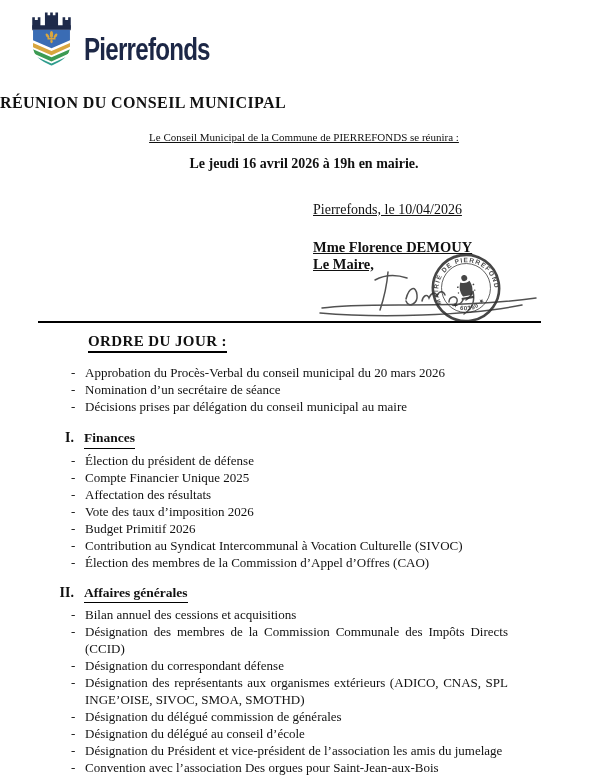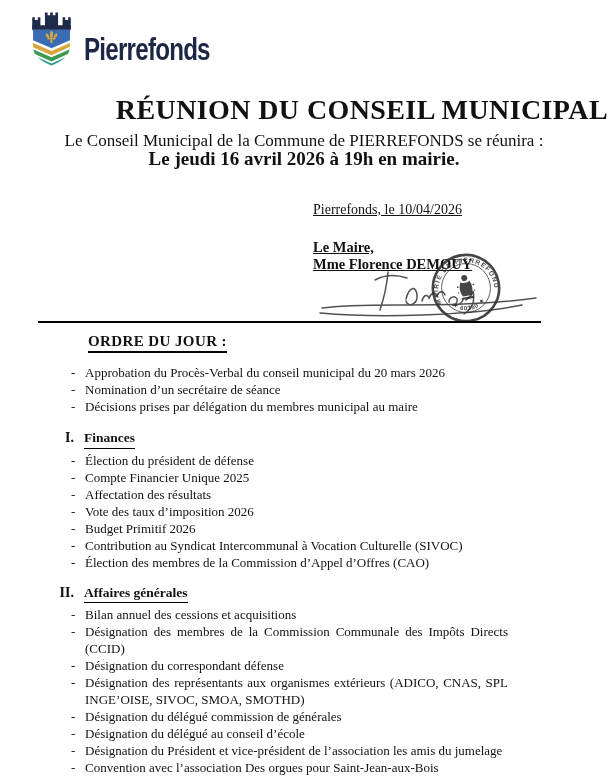--- a/index.html
+++ b/index.html
@@ -19,8 +19,8 @@
     white-space:nowrap;
   }
   
-  .doc-title{position:absolute;top:94px;left:0;width:100%;text-align:right;
-    font-size:28px;font-weight:700;letter-spacing:.4px;}
+  .doc-title{position:absolute;top:94px;left:0;width:100%;text-align:left;
+    font-size:16px;font-weight:700;letter-spacing:.4px;}
   .doc-subtitle{position:absolute;top:131px;left:0;width:100%;text-align:center;
     font-size:17px;}
   .doc-when{position:absolute;top:148px;left:0;width:100%;text-align:center;

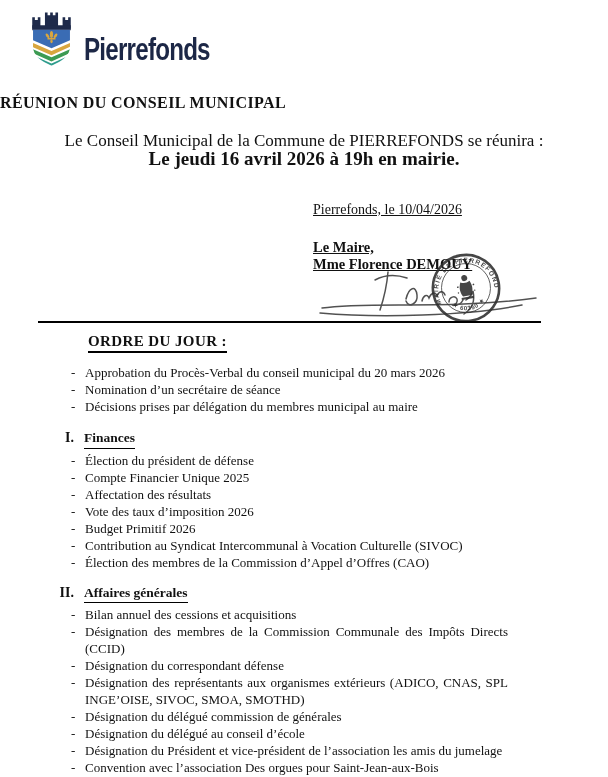--- a/index.html
+++ b/index.html
@@ -22,7 +22,7 @@
   .doc-title{position:absolute;top:94px;left:0;width:100%;text-align:left;
     font-size:16px;font-weight:700;letter-spacing:.4px;}
   .doc-subtitle{position:absolute;top:131px;left:0;width:100%;text-align:center;
-    font-size:17px;}
+    font-size:11px;text-decoration:underline;}
   .doc-when{position:absolute;top:148px;left:0;width:100%;text-align:center;
     font-size:19px;font-weight:700;}
   

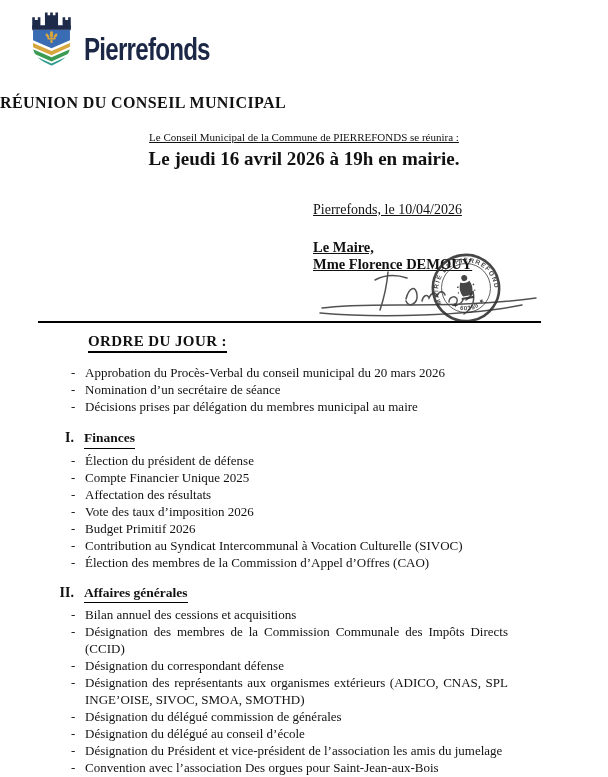--- a/index.html
+++ b/index.html
@@ -23,8 +23,8 @@
     font-size:16px;font-weight:700;letter-spacing:.4px;}
   .doc-subtitle{position:absolute;top:131px;left:0;width:100%;text-align:center;
     font-size:11px;text-decoration:underline;}
-  .doc-when{position:absolute;top:148px;left:0;width:100%;text-align:center;
-    font-size:19px;font-weight:700;}
+  .doc-when{position:absolute;top:156px;left:0;width:100%;text-align:center;
+    font-size:14px;font-weight:700;}
   
   .date-block{position:absolute;left:313px;top:201px;font-size:14px;line-height:17px;text-decoration:underline;}
   .date-block .role-block{margin-top:21px;font-weight:700;font-size:14.5px;}

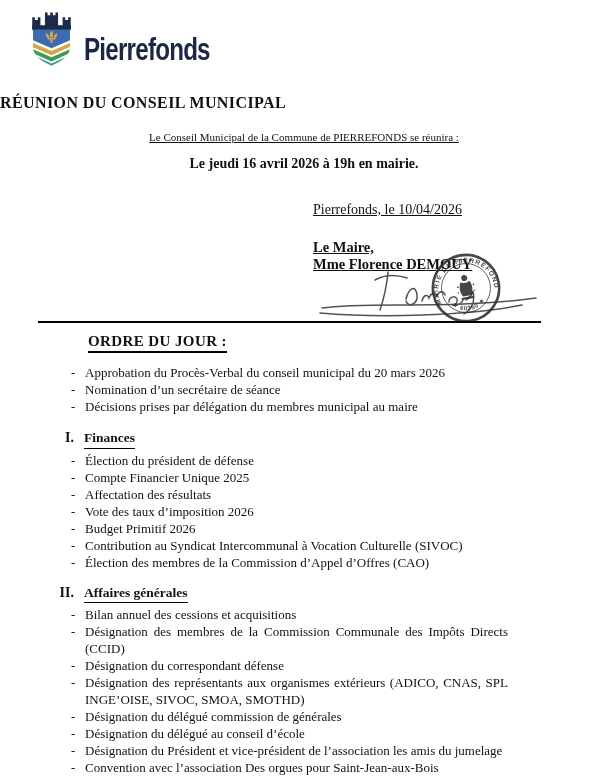--- a/index.html
+++ b/index.html
@@ -92,8 +92,8 @@
 <div class="date-block">
   <div>Pierrefonds, le 10/04/2026</div>
   <div class="role-block">
+    <div>Mme Florence DEMOUY</div>
     <div>Le Maire,</div>
-    <div>Mme Florence DEMOUY</div>
   </div>
 </div>
 

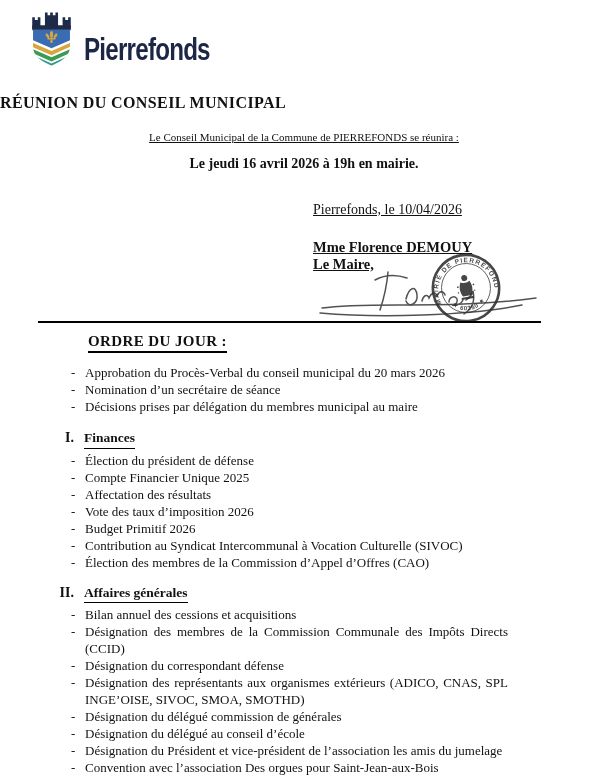--- a/index.html
+++ b/index.html
@@ -151,7 +151,7 @@
       </div>
       <div class="agenda-item">
         <span class="dash">-</span>
-        <span class="item-text">Décisions prises par délégation du membres municipal au maire</span>
+        <span class="item-text">Décisions prises par délégation du conseil municipal au maire</span>
       </div>
     </div>
   <div>

